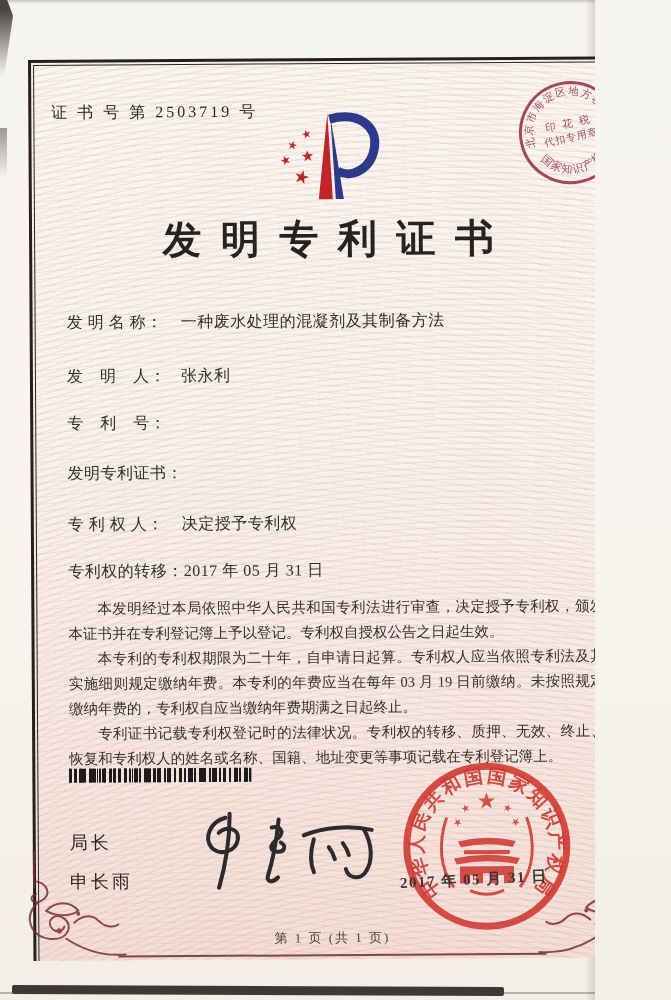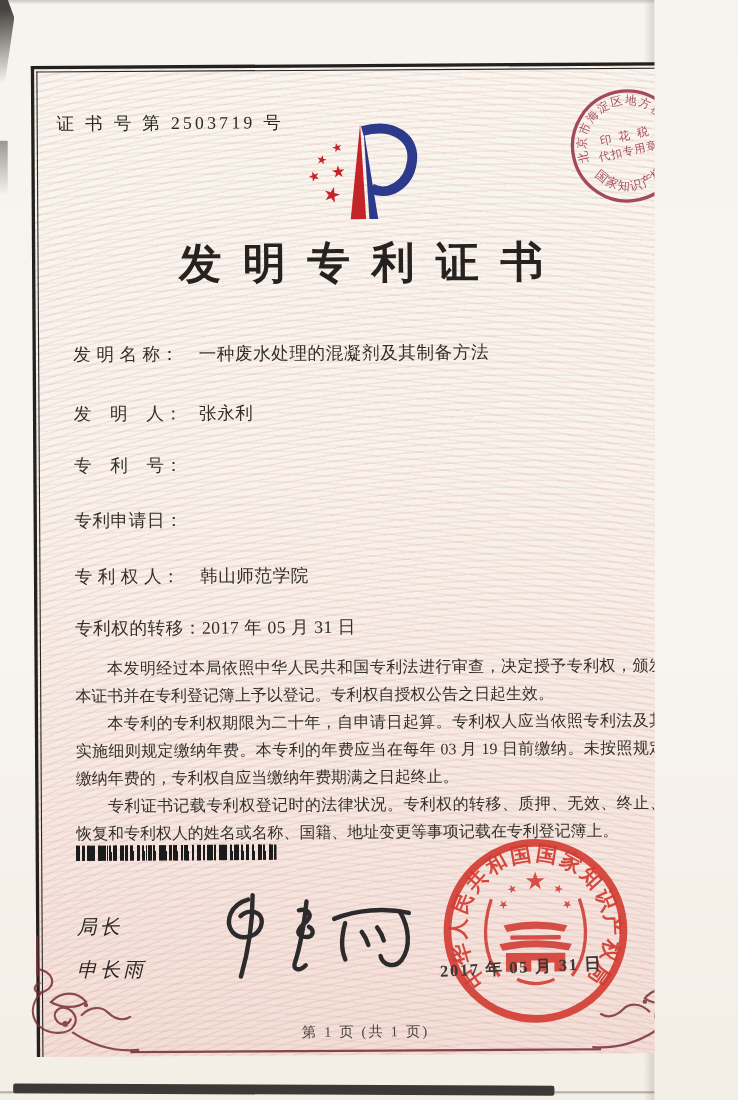--- a/index.html
+++ b/index.html
@@ -140,7 +140,7 @@
       <span class="field-label">专　利　号：</span>
     </div>
     <div class="field-row" style="top:401px">
-      <span class="field-label">专利申请日：</span>
+      <span class="field-label">发明专利证书：</span>
     </div>
     <div class="field-row" style="top:452px">
       <span class="field-label">专 利 权 人：</span>

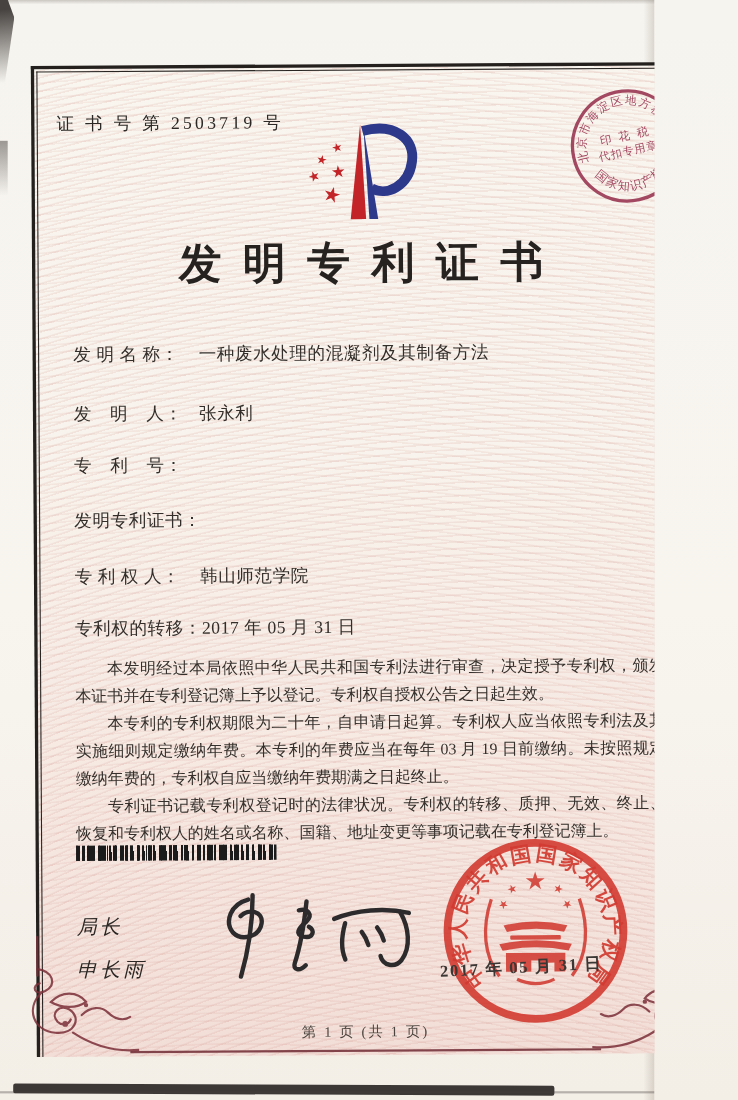--- a/index.html
+++ b/index.html
@@ -144,7 +144,7 @@
     </div>
     <div class="field-row" style="top:452px">
       <span class="field-label">专 利 权 人：</span>
-      <span class="field-value">韩山师范学院</span>
+      <span class="field-value">决定授予专利权</span>
     </div>
     <div class="field-row" style="top:499px">
       <span class="field-label">专利权的转移：</span>

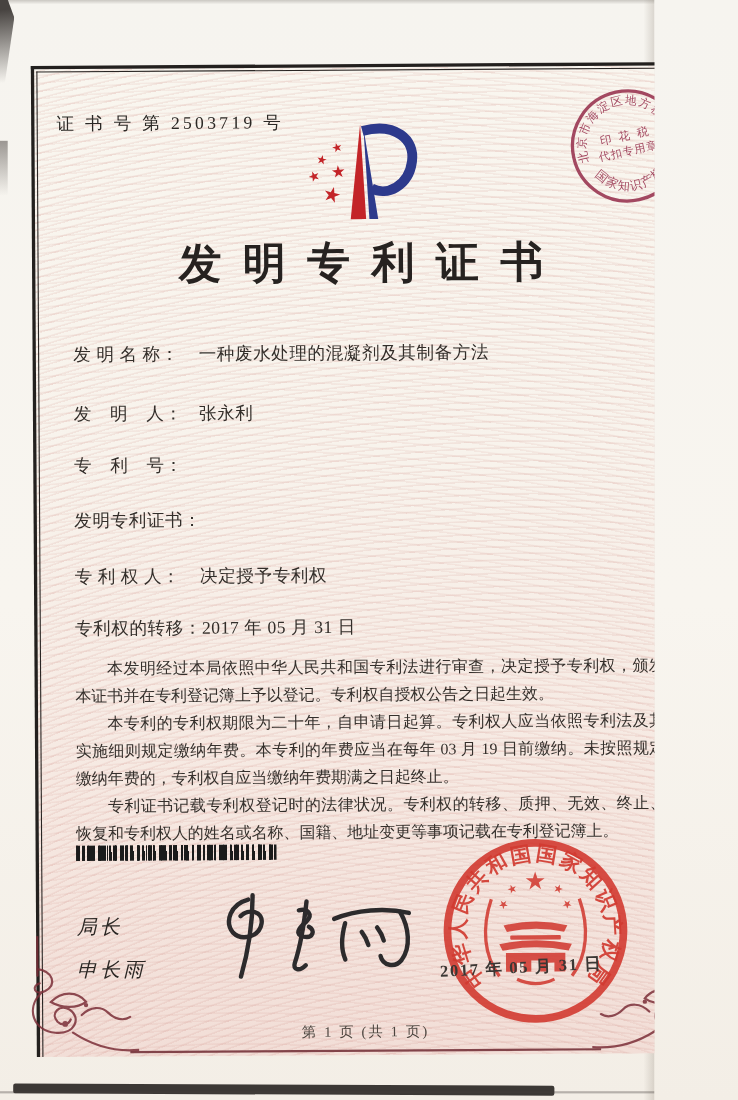--- a/index.html
+++ b/index.html
@@ -62,7 +62,7 @@
       repeating-linear-gradient(90deg,#1b1b1b 0 3px,transparent 3px 11px);}
 
   .director{position:absolute;left:34px;top:768px;font-size:18px;letter-spacing:3px;color:#2b2724;}
-  .director p{margin:0 0 15px 0;font-style:italic;}
+  .director p{margin:0 0 15px 0;}
 
   .signature{position:absolute;left:150px;top:748px;}
 

